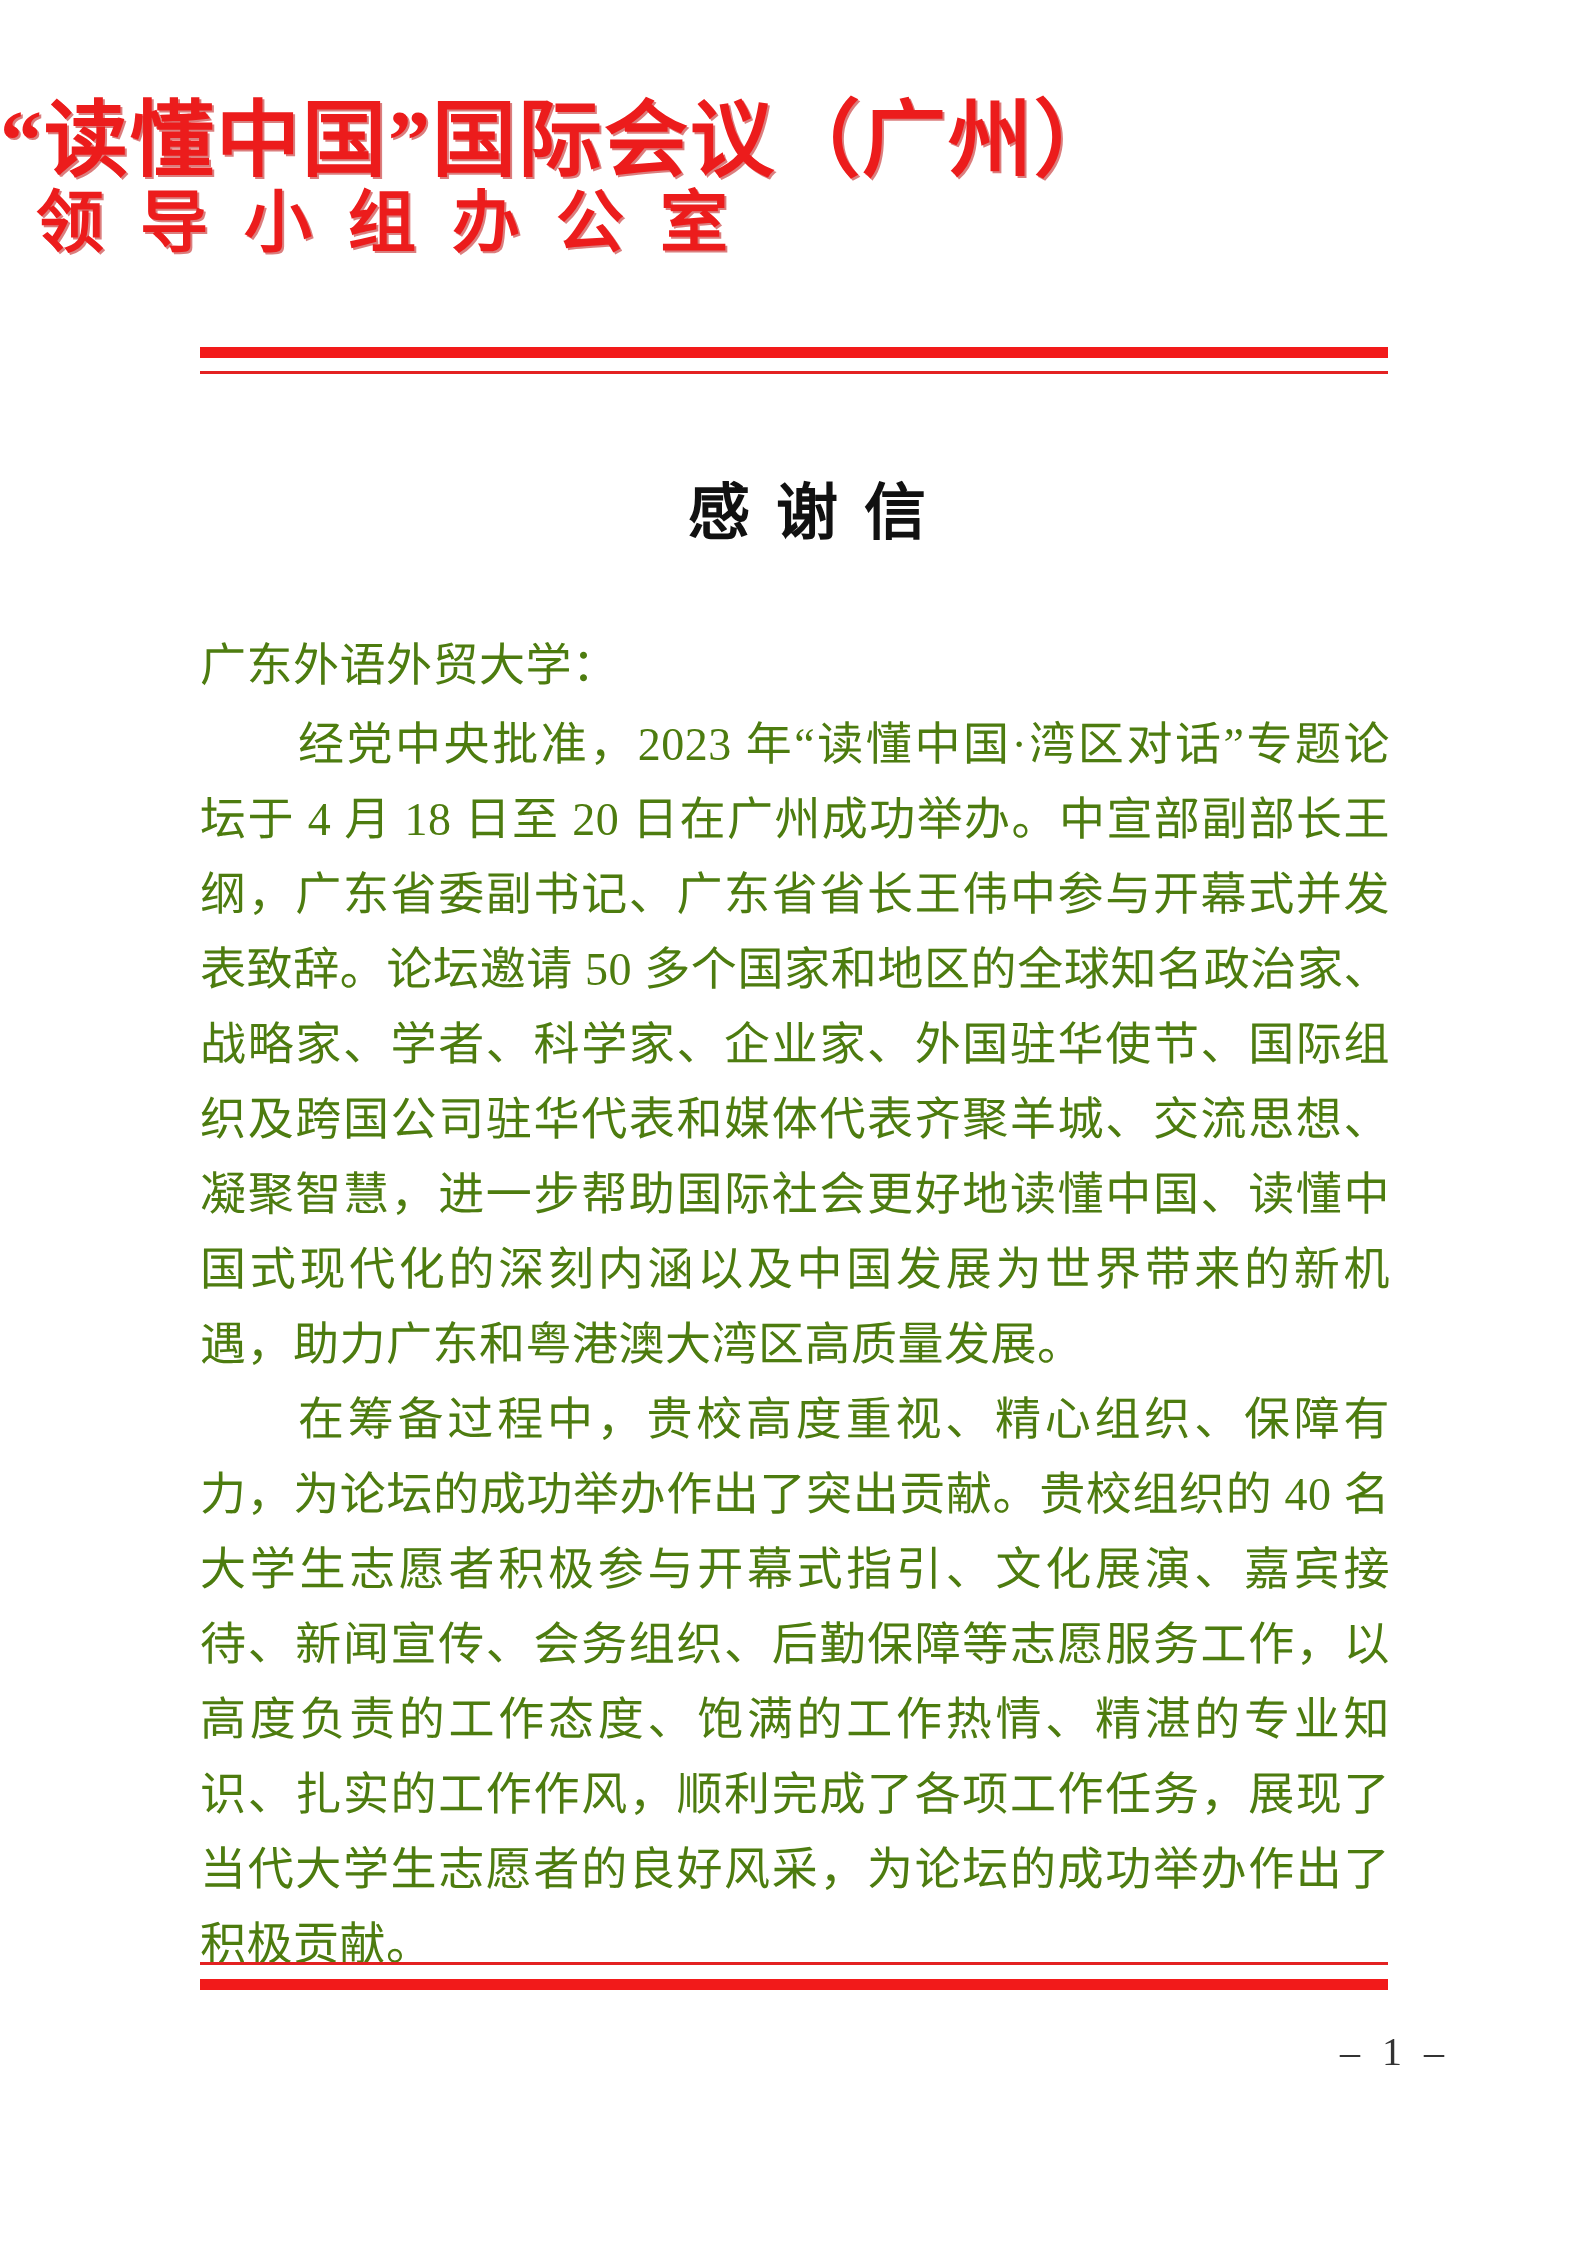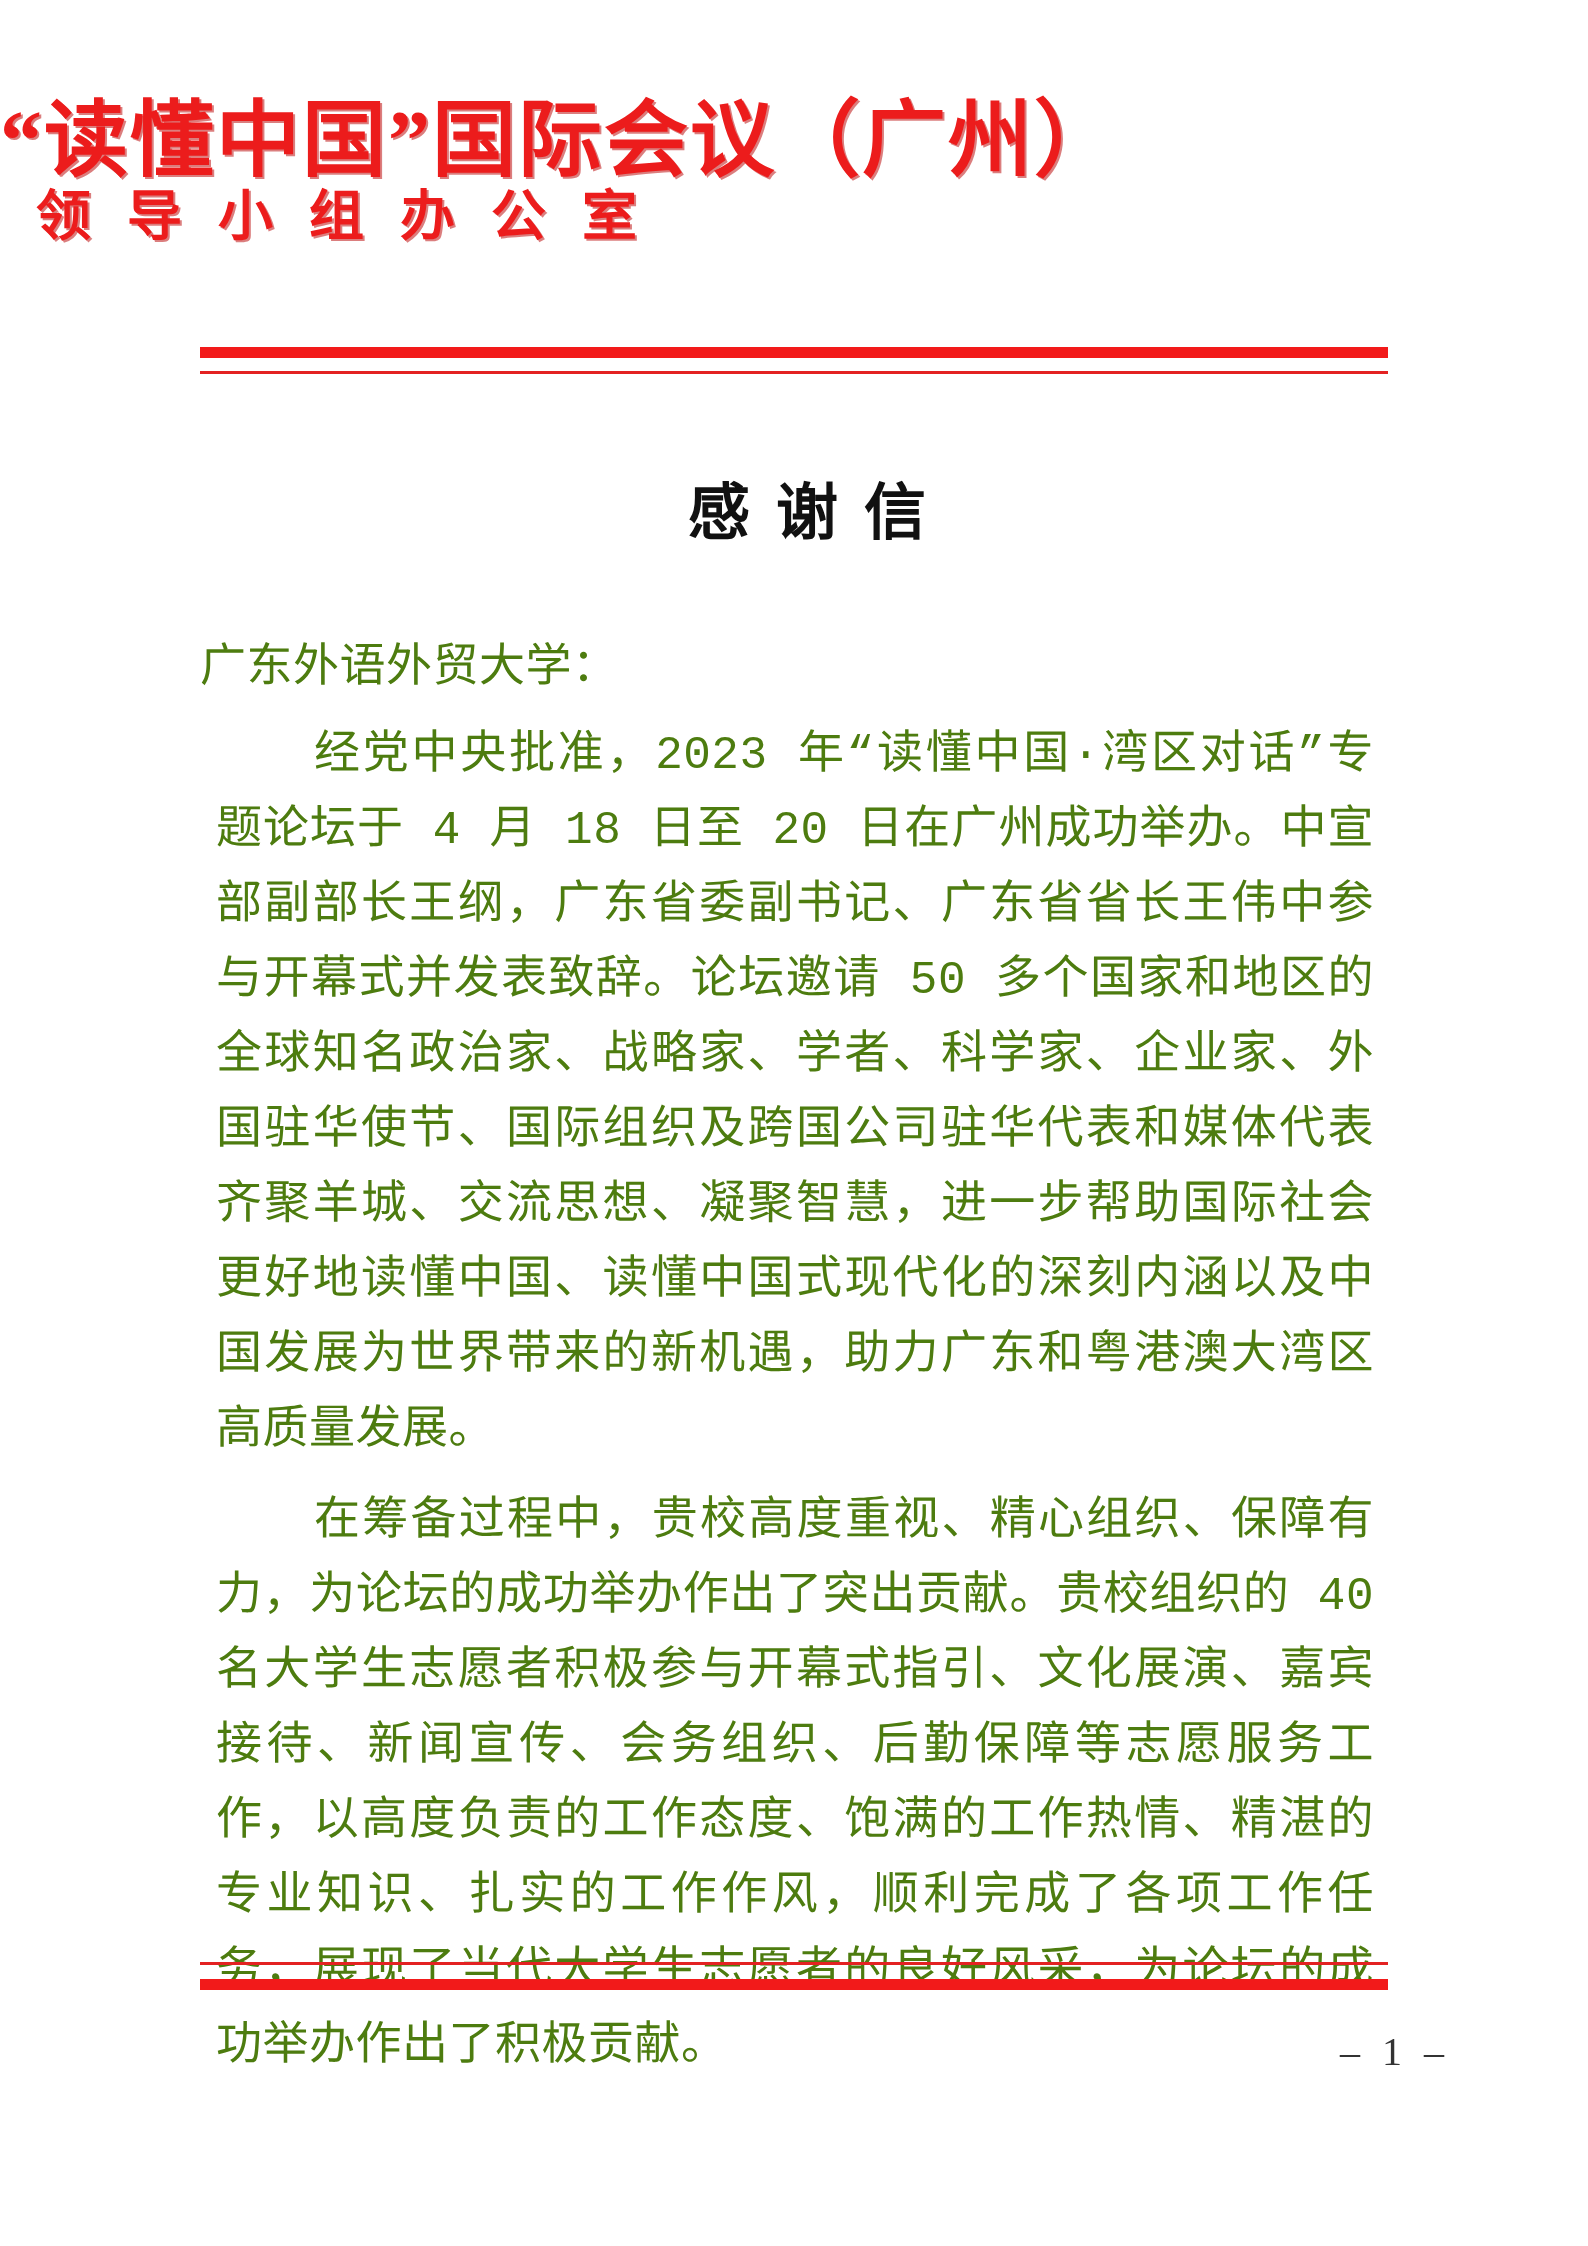--- a/index.html
+++ b/index.html
@@ -48,7 +48,7 @@
   }
 
   .letterhead-line-2 {
-    font-size: 55px;
+    font-size: 68px;
     line-height: 1.08;
     letter-spacing: 36px;
     padding-left: 36px;

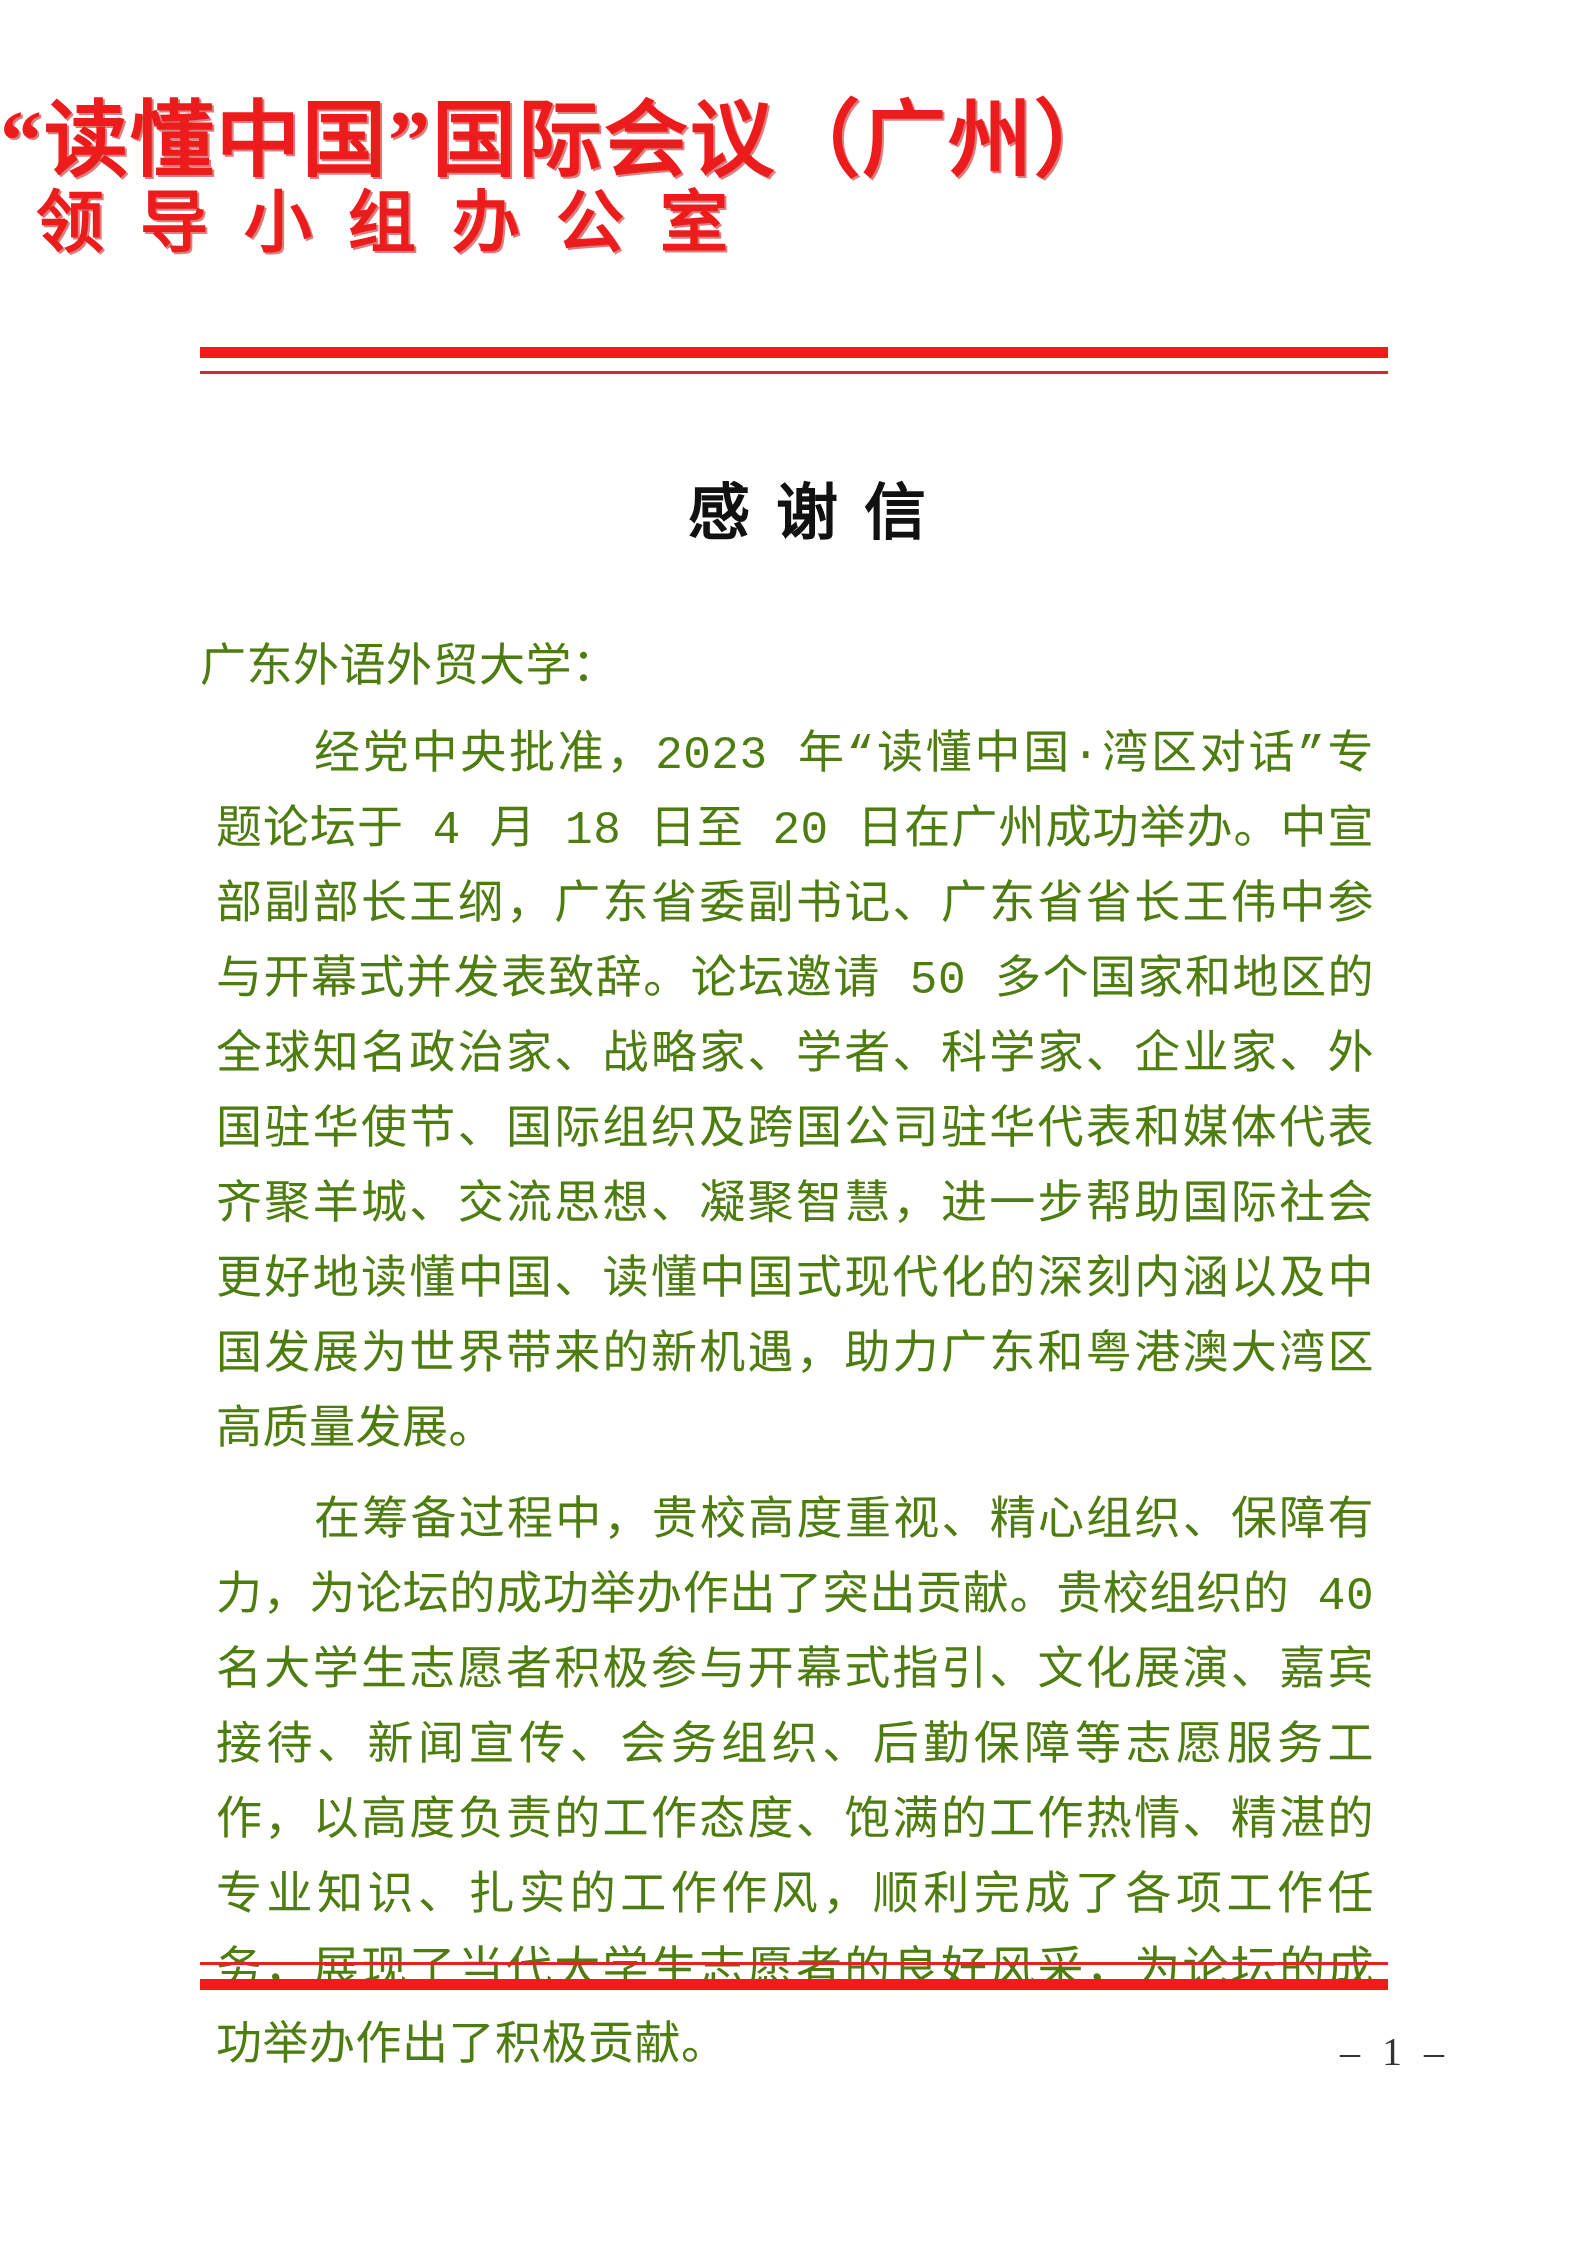--- a/index.html
+++ b/index.html
@@ -116,13 +116,12 @@
   }
 
   .para {
-    margin: 16px;
+    margin: 0;
     text-align: justify;
     text-align-last: left;
     text-justify: inter-character;
     text-indent: 98px;
     letter-spacing: 0.5px;
-    font-family: Liberation Mono, monospace;
   }
 
   .para + .para { margin-top: 0; }

